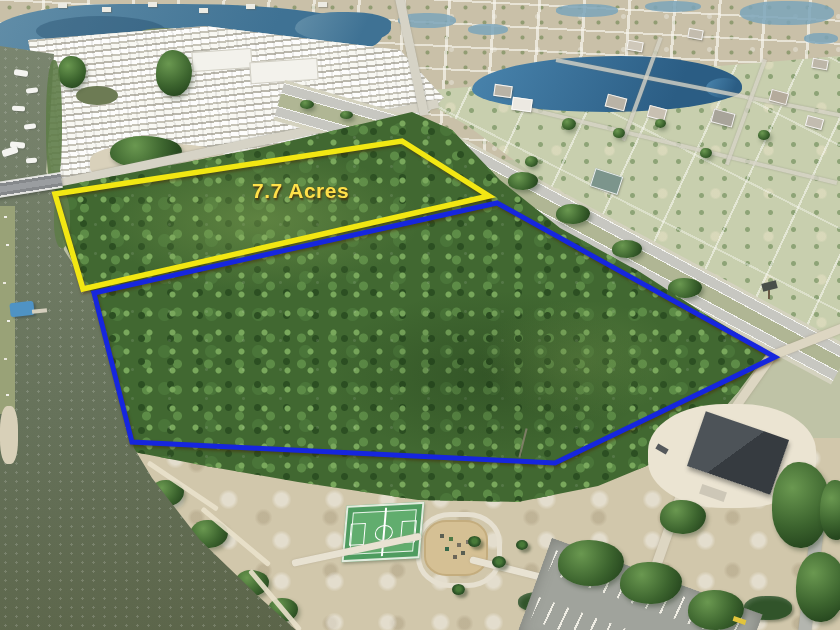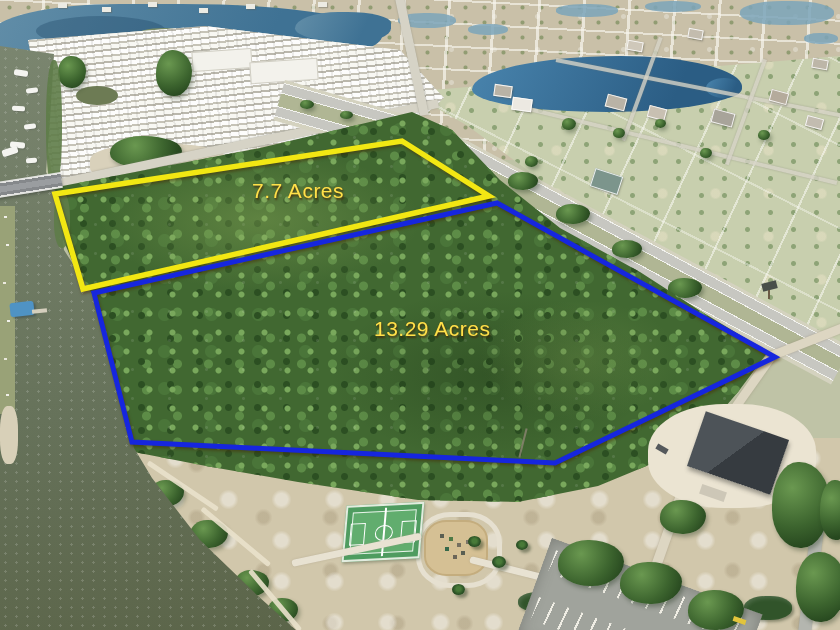--- a/index.html
+++ b/index.html
@@ -68,7 +68,7 @@
   .dock-specks{width:3px;height:2px;background:#f0efe8;box-shadow:2px 28px 0 #f0efe8,-1px 66px 0 #eceadf,3px 104px 0 #f2f1ea,0 142px 0 #e8e6da,2px 178px 0 #efeee6;}
   .overlay{position:absolute;left:0;top:0;}
   .overlay polygon{fill:none;stroke-linejoin:miter;filter:drop-shadow(1px 2px 1.5px rgba(70,40,0,.5));}
-  .acre-label{position:absolute;font-weight:normal;font-size:21px;line-height:1;letter-spacing:.5px;
+  .acre-label{position:absolute;font-weight:bold;font-size:21px;line-height:1;letter-spacing:.5px;
     text-shadow:1px 2px 2px rgba(70,35,5,.75),0 0 1px rgba(120,60,0,.5);white-space:nowrap;}
 </style>
 </head>

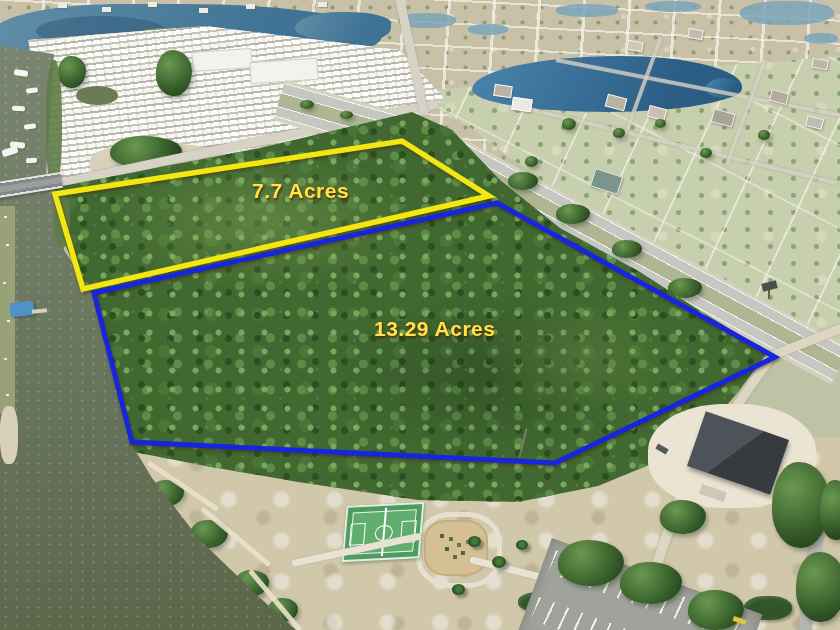--- a/index.html
+++ b/index.html
@@ -238,7 +238,6 @@
     <polygon stroke-width="5" points="94,293 497,203 775,357 555,463 132,442" stroke="#1626de"></polygon>
   </svg>
   <div class="acre-label" style="left: 252px; top: 180px; color: rgb(255, 225, 74);">7.7 Acres</div>
-  <div class="acre-label" style="left: 374px; top: 318px; color: rgb(255, 225, 74);">13.29 Acres</div>
 </div>
 
 </body></html>

